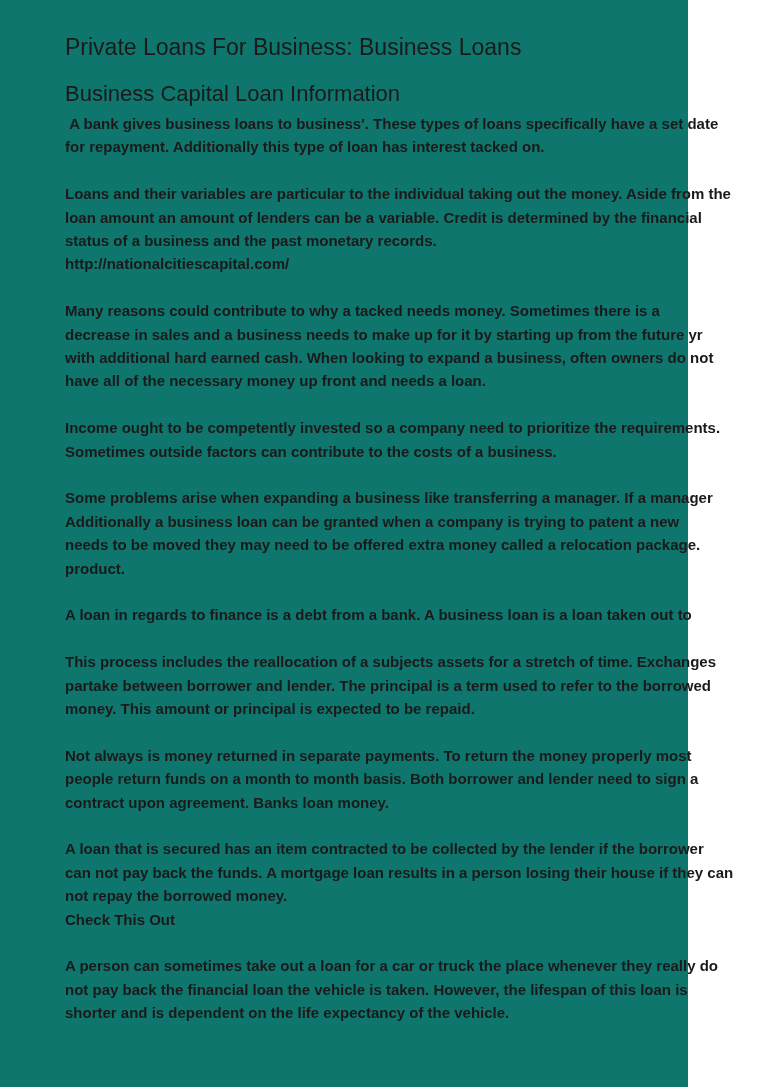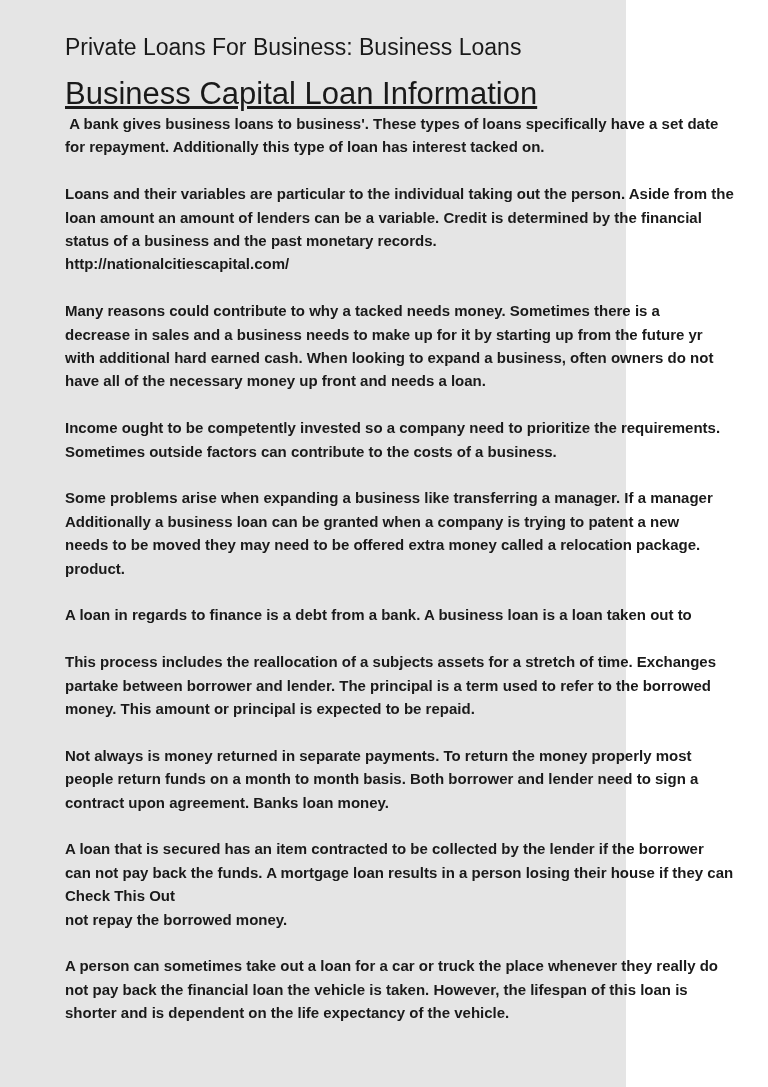--- a/index.html
+++ b/index.html
@@ -16,10 +16,10 @@
   }
   .page {
     box-sizing: border-box;
-    width: 626px;
+    width: 688px;
     height: 1087px;
     padding: 33px 30px 0 65px;
-    background: #e5e5e5;
+    background: #0f766e;
   }
   .doc-title {
     font-size: 23px;

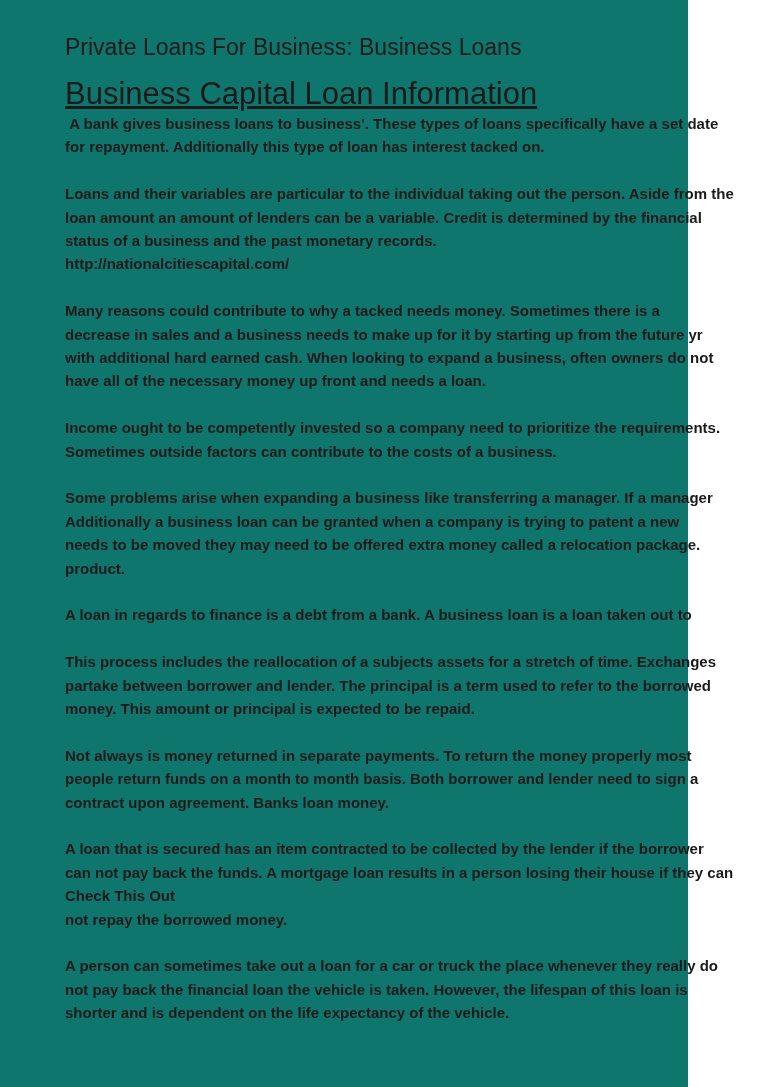--- a/index.html
+++ b/index.html
@@ -29,12 +29,11 @@
     white-space: nowrap;
   }
   .doc-heading {
-    font-size: 31px;
+    font-size: 22px;
     font-weight: 400;
     line-height: 28px;
     margin: 0 0 4px 0;
     white-space: nowrap;
-    text-decoration: underline;
   }
   .para {
     margin: 0 0 23.4px 0;

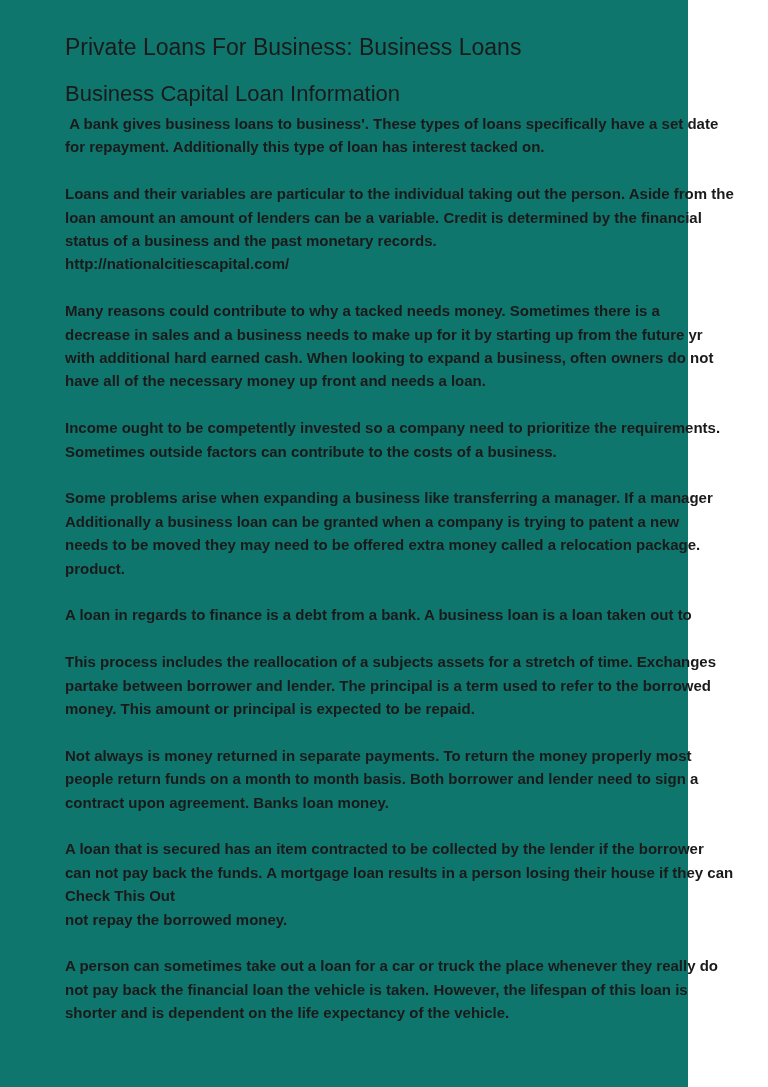--- a/index.html
+++ b/index.html
@@ -60,7 +60,7 @@
         <div class="line" data-interactable="false">for repayment. Additionally this type of loan has interest tacked on.</div>
       </div>
       <div class="para" data-interactable="false">
-        <div class="line" data-interactable="false">Loans and their variables are particular to the individual taking out the person. Aside from the</div>
+        <div class="line" data-interactable="false">Loans and their variables are particular to the individual taking out the money. Aside from the</div>
         <div class="line" data-interactable="false">loan amount an amount of lenders can be a variable. Credit is determined by the financial</div>
         <div class="line" data-interactable="false">status of a business and the past monetary records.</div>
         <div class="line" data-interactable="true">http://nationalcitiescapital.com/</div>

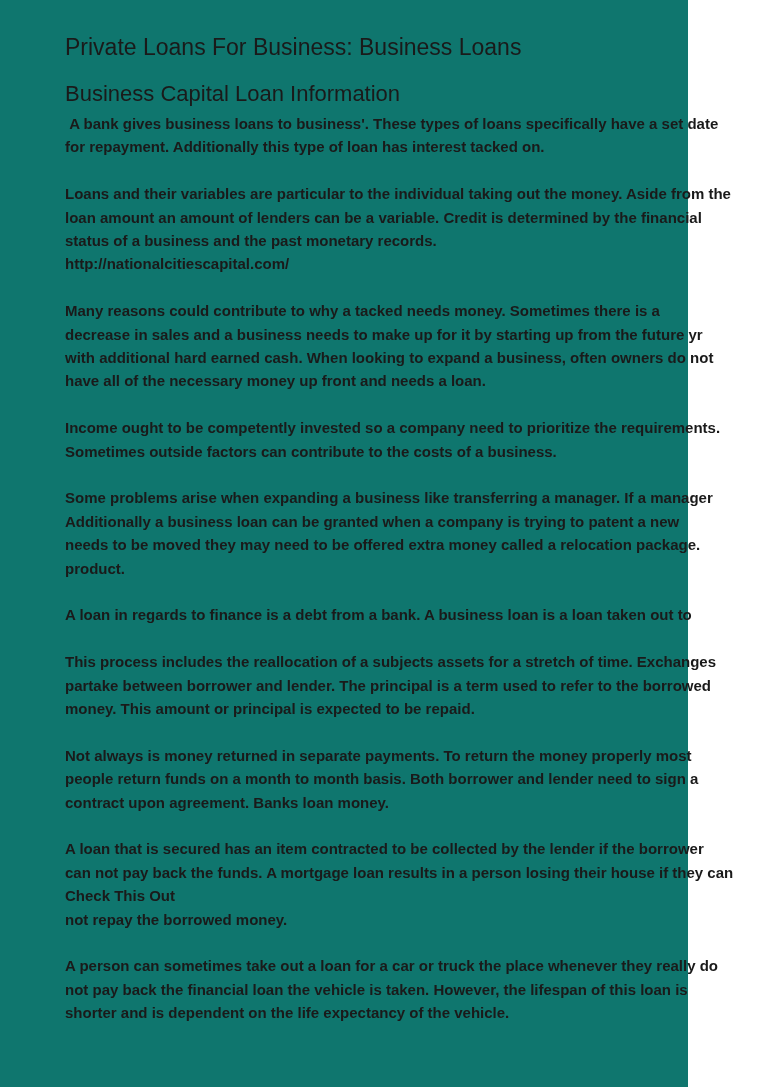--- a/index.html
+++ b/index.html
@@ -97,8 +97,8 @@
       <div class="para" data-interactable="false">
         <div class="line" data-interactable="false">A loan that is secured has an item contracted to be collected by the lender if the borrower</div>
         <div class="line" data-interactable="false">can not pay back the funds. A mortgage loan results in a person losing their house if they can</div>
+        <div class="line" data-interactable="false">not repay the borrowed money.</div>
         <div class="line" data-interactable="true">Check This Out</div>
-        <div class="line" data-interactable="false">not repay the borrowed money.</div>
       </div>
       <div class="para" data-interactable="false">
         <div class="line" data-interactable="false">A person can sometimes take out a loan for a car or truck the place whenever they really do</div>

